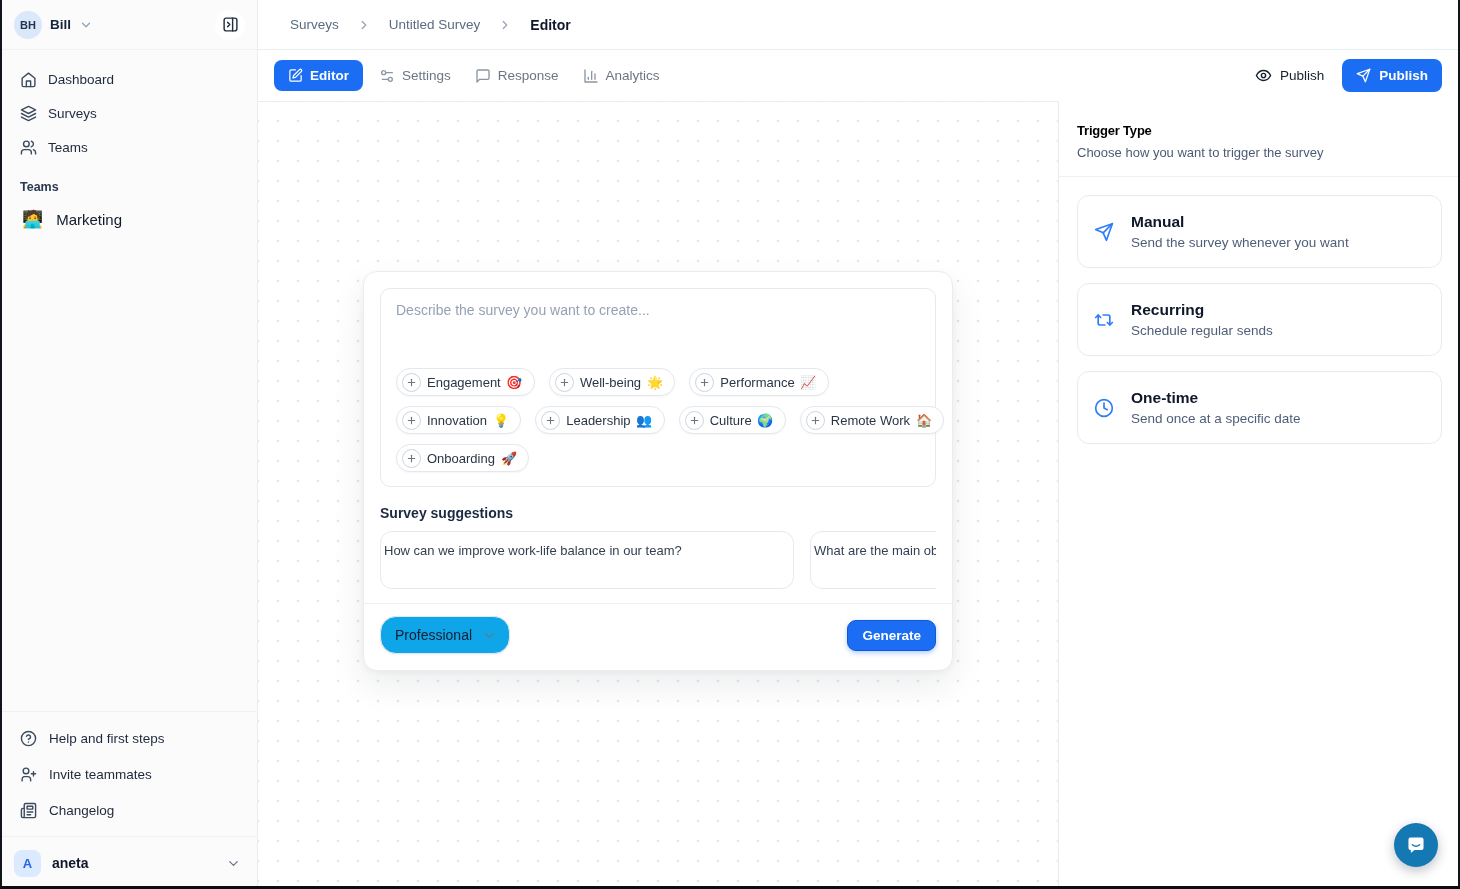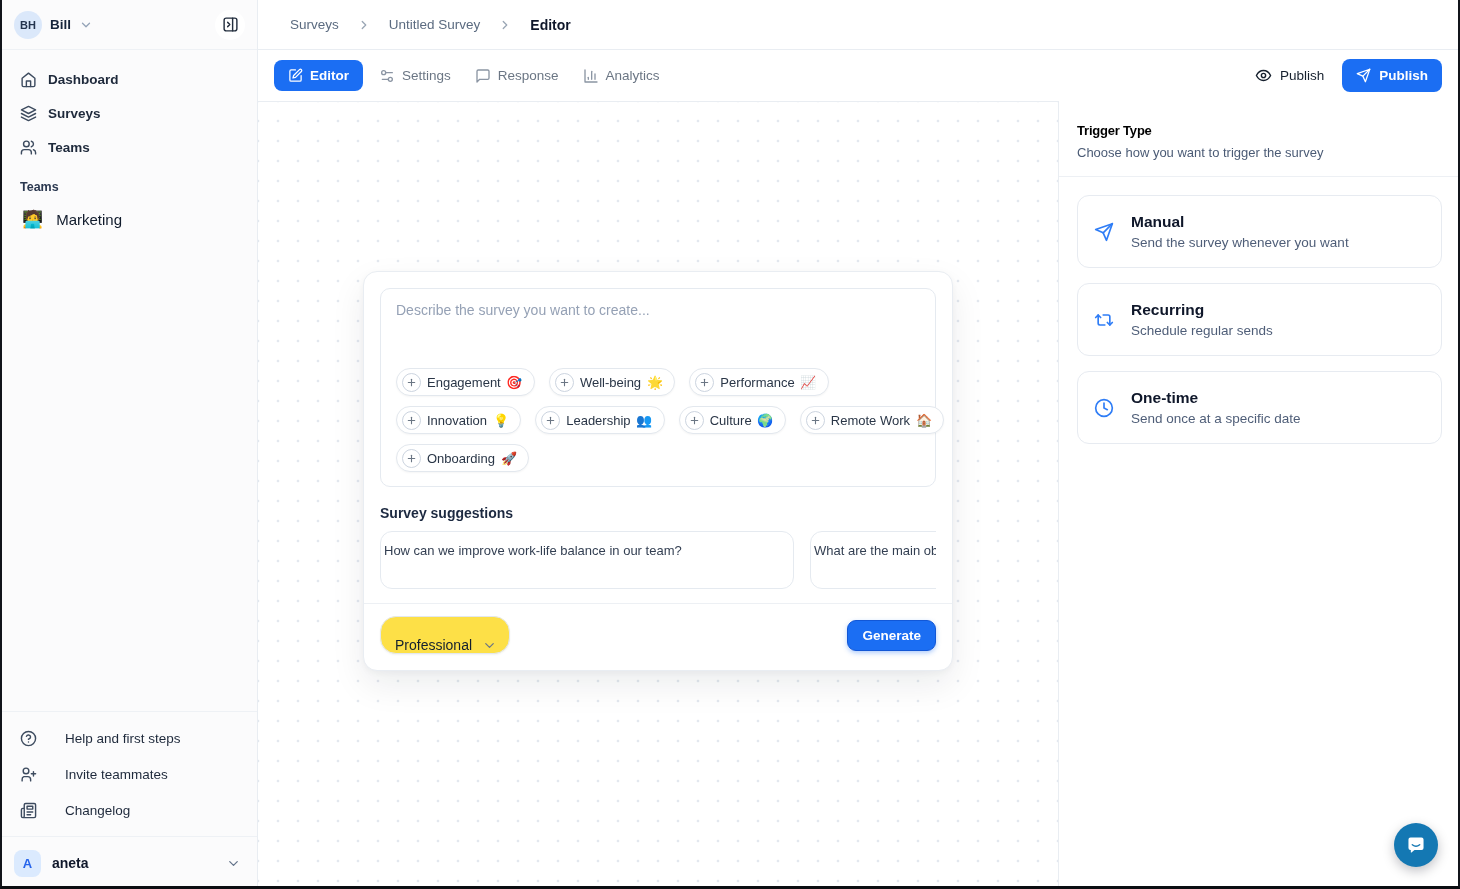--- a/index.html
+++ b/index.html
@@ -19,7 +19,7 @@
   .chev { color:#94a3b8; }
 
   .side-nav { padding:12px 10px 0; }
-  .nav-item { height:34px; display:flex; align-items:center; gap:11px; padding:0 10px; border-radius:8px; font-size:13.5px; font-weight:700; color:#1e293b; cursor:pointer; }
+  .nav-item { height:34px; display:flex; align-items:center; gap:11px; padding:0 10px; border-radius:8px; font-size:13.5px; font-weight:400; color:#1e293b; cursor:pointer; }
   .nav-item .icon { color:#3d4b5f; }
   .section-label { padding:16px 20px 6px; font-size:12.5px; font-weight:700; color:#2b3850; }
   .team-item { height:38px; display:flex; align-items:center; gap:13px; padding:0 10px 0 12px; margin:0 10px; border-radius:8px; font-size:15px; font-weight:500; color:#101b2c; cursor:pointer; }

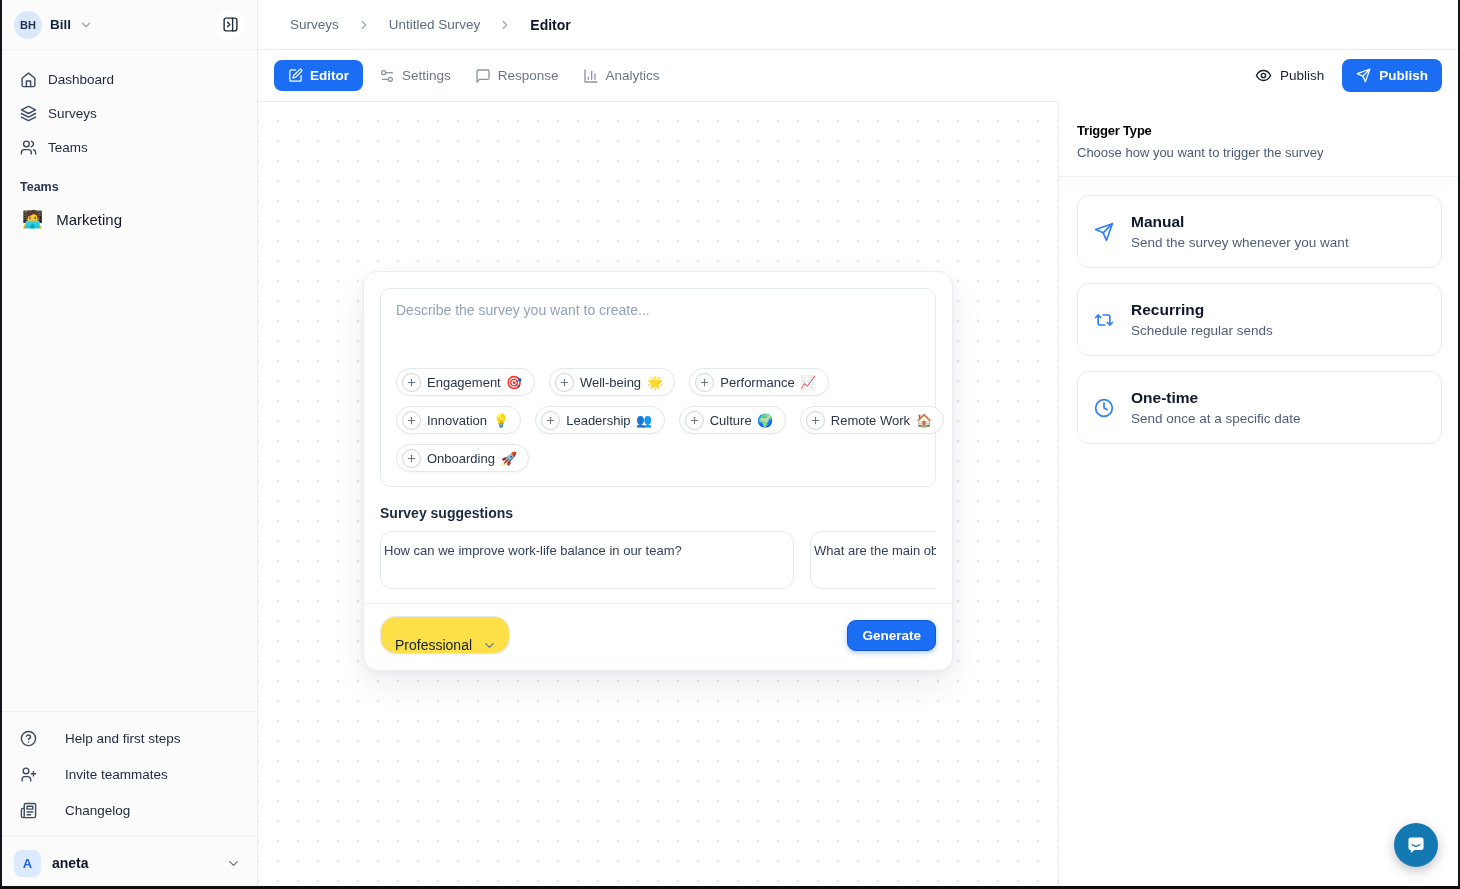--- a/index.html
+++ b/index.html
@@ -73,7 +73,7 @@
   .sugg-card { flex:0 0 414px; width:414px; height:58px; border:1px solid #e5eaf0; border-radius:12px; padding:11px 3px; font-size:13px; color:#333f52; background:#fff; cursor:pointer; overflow:hidden; }
 
   .composer-footer { border-top:1px solid #edf0f4; margin:14px -16px 0; padding:12px 16px 0; display:flex; align-items:center; justify-content:space-between; }
-  .tone-select { display:flex; align-items:flex-end; gap:10px; height:38px; padding:0 12px 0 14px; border:1px solid #e3e8ee; border-radius:16px; background:#fde047; font-size:14px; font-weight:500; color:#13202f; box-shadow:0 1px 2px rgba(2,8,23,.05); cursor:pointer; }
+  .tone-select { display:flex; align-items:center; gap:10px; height:38px; padding:0 12px 0 14px; border:1px solid #e3e8ee; border-radius:16px; background:#0ea5e9; font-size:14px; font-weight:500; color:#13202f; box-shadow:0 1px 2px rgba(2,8,23,.05); cursor:pointer; }
   .tone-select .chev { color:#6b7684; }
   .generate-btn { height:31px; padding:0 14px; background:#1b6ef3; border:1px solid #1257d6; border-radius:9px; color:#fff; font-size:13.5px; font-weight:600; box-shadow:0 2px 5px rgba(27,110,243,.35); cursor:pointer; }
 

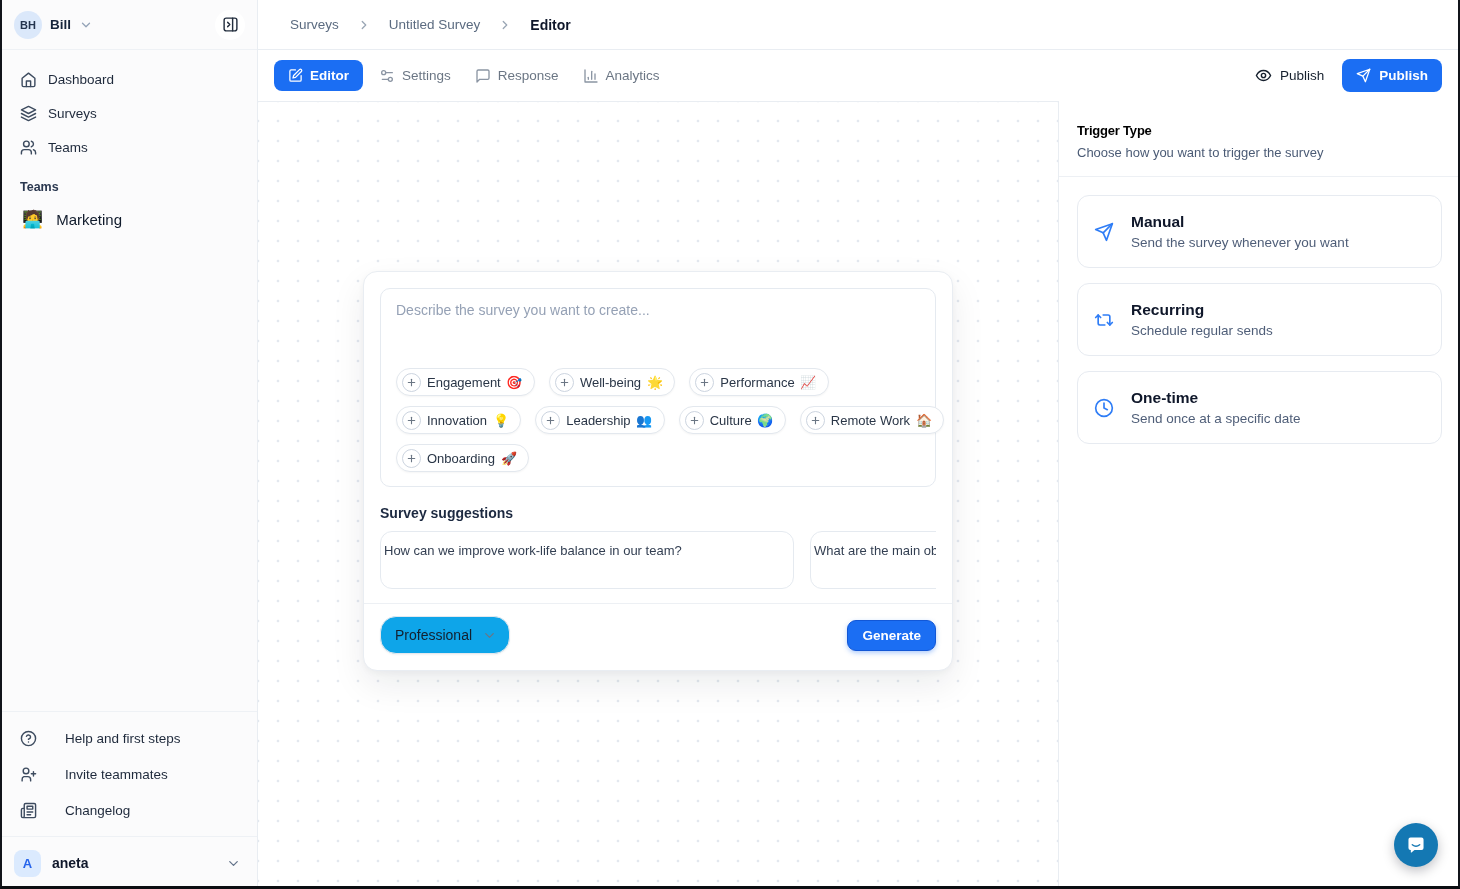--- a/index.html
+++ b/index.html
@@ -26,7 +26,7 @@
   .team-emoji { font-size:17px; line-height:1; }
   .side-spacer { flex:1; }
   .side-bottom { border-top:1px solid #eef1f5; padding:8px 10px; }
-  .bottom-item { height:36px; display:flex; align-items:center; gap:28px; padding:0 10px; border-radius:8px; font-size:13.5px; font-weight:500; color:#1e293b; cursor:pointer; }
+  .bottom-item { height:36px; display:flex; align-items:center; gap:12px; padding:0 10px; border-radius:8px; font-size:13.5px; font-weight:500; color:#1e293b; cursor:pointer; }
   .bottom-item .icon { color:#3d4b5f; }
   .side-account { border-top:1px solid #eef1f5; height:53px; flex:0 0 53px; display:flex; align-items:center; gap:11px; padding:0 16px 0 14px; cursor:pointer; }
   .acct-avatar { width:27px; height:27px; border-radius:8px; background:#dbeafe; color:#2563eb; font-size:13px; font-weight:bold; display:flex; align-items:center; justify-content:center; }

